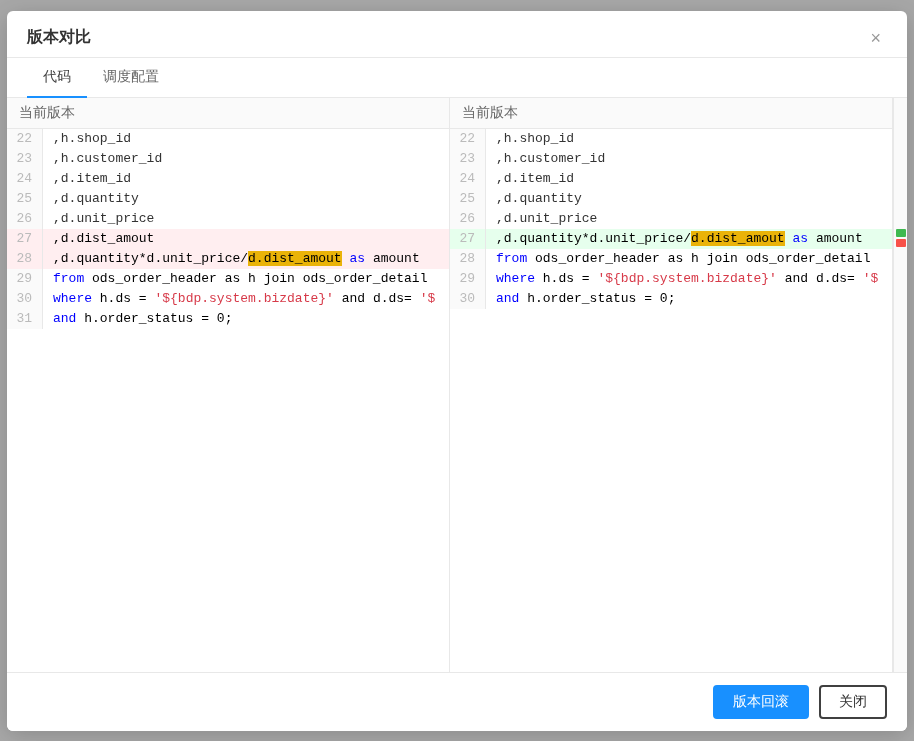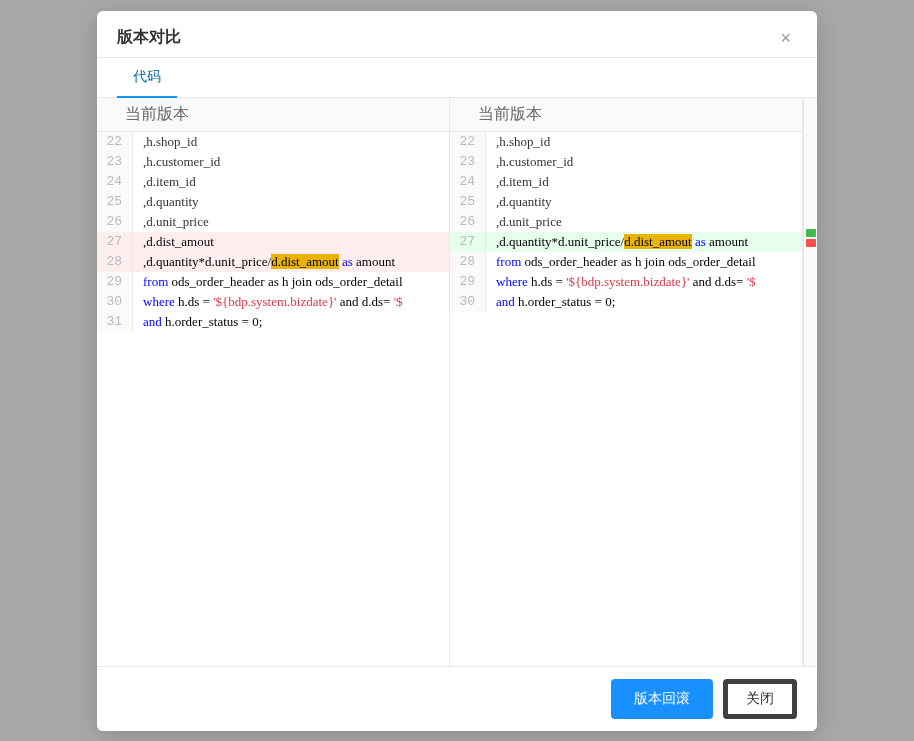--- a/index.html
+++ b/index.html
@@ -22,7 +22,7 @@
     .modal {
       background: #fff;
       border-radius: 6px;
-      width: 720px;
+      width: 900px;
       height: 720px;
       display: flex;
       flex-direction: column;

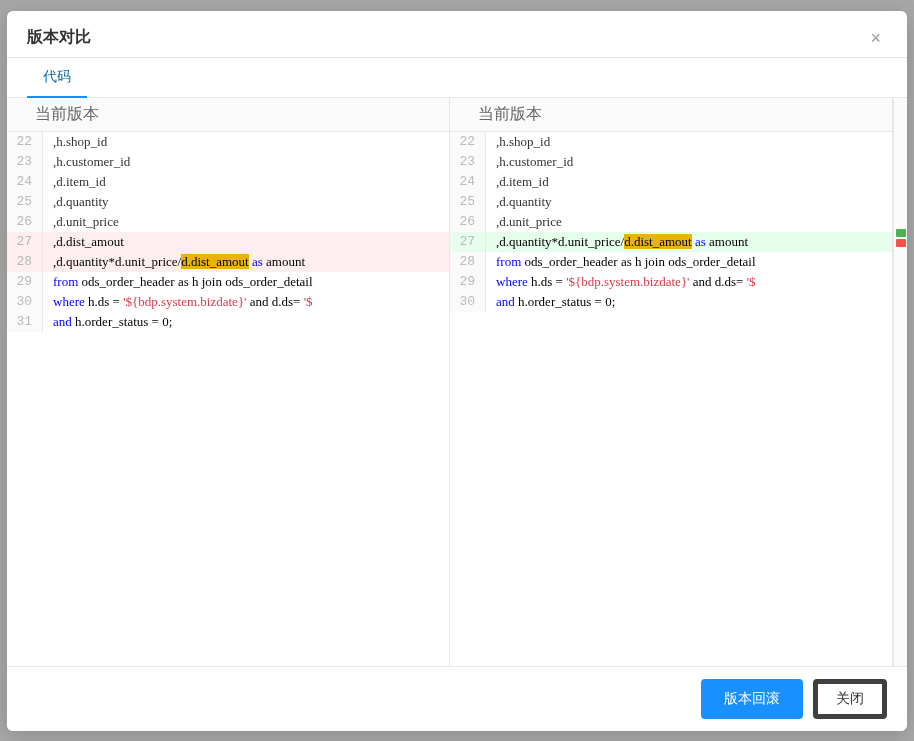--- a/index.html
+++ b/index.html
@@ -66,7 +66,7 @@
       white-space: nowrap;
     }
     .tab.active {
-      color: #0369a1;
+      color: #404040;
       border-bottom-color: #1890ff;
       font-weight: 500;
       text-align: center;

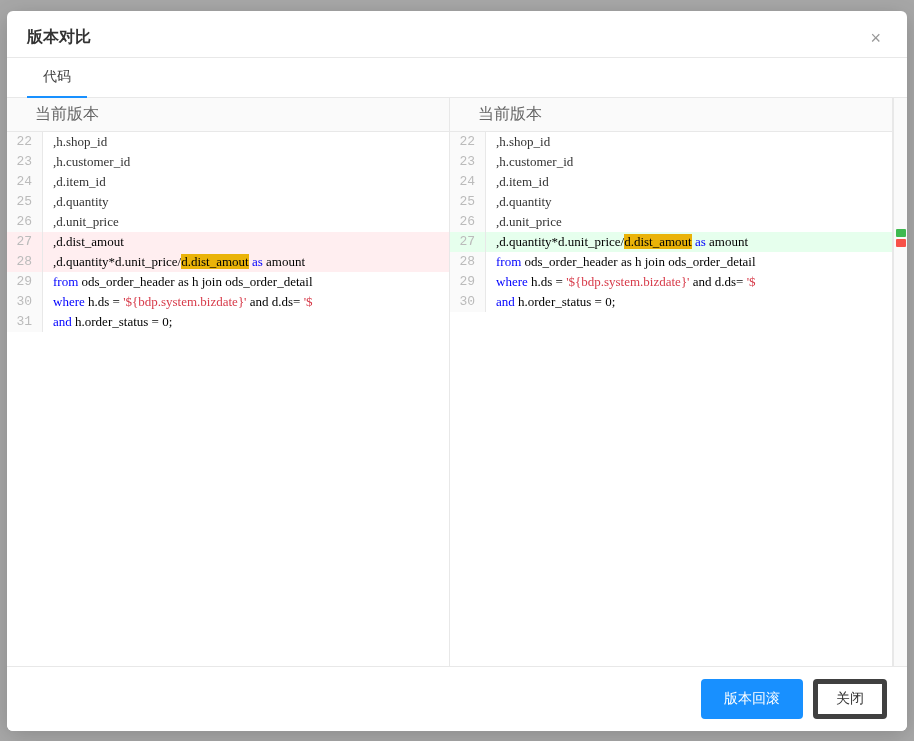--- a/index.html
+++ b/index.html
@@ -198,6 +198,7 @@
 
     <div class="tabs">
       <div class="tab active">代码</div>
+      <div class="tab">调度配置</div>
     </div>
 
     <div class="diff-container">

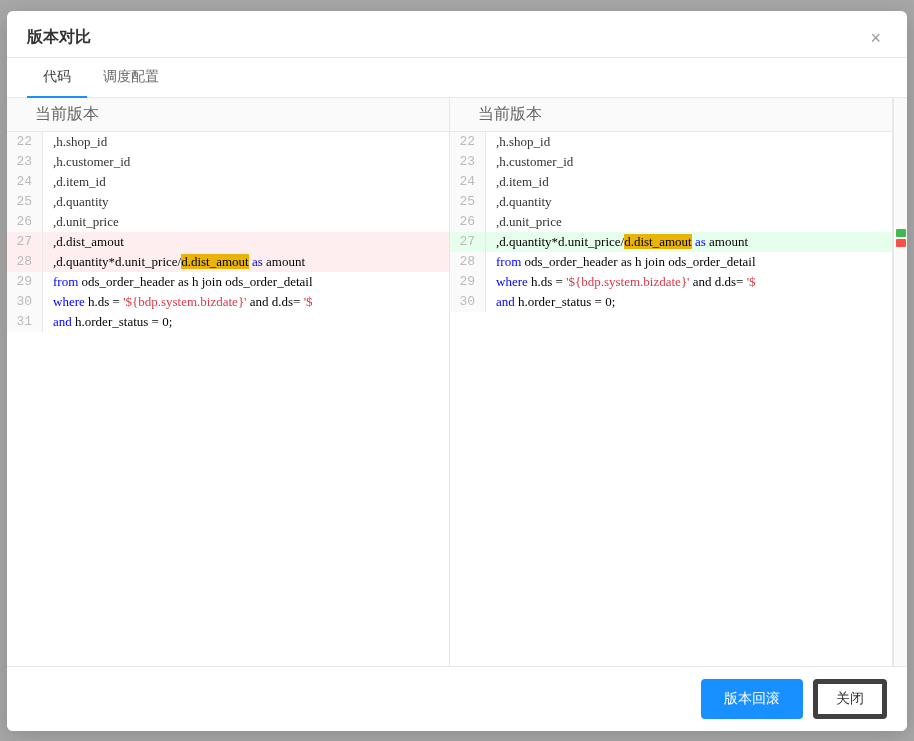--- a/index.html
+++ b/index.html
@@ -88,8 +88,8 @@
       border-right: none;
     }
     .panel-header {
-      padding: 6px 28px;
-      font-size: 16px;
+      padding: 6px 12px;
+      font-size: 14px;
       color: #666;
       background: #fafafa;
       border-bottom: 1px solid #e8e8e8;

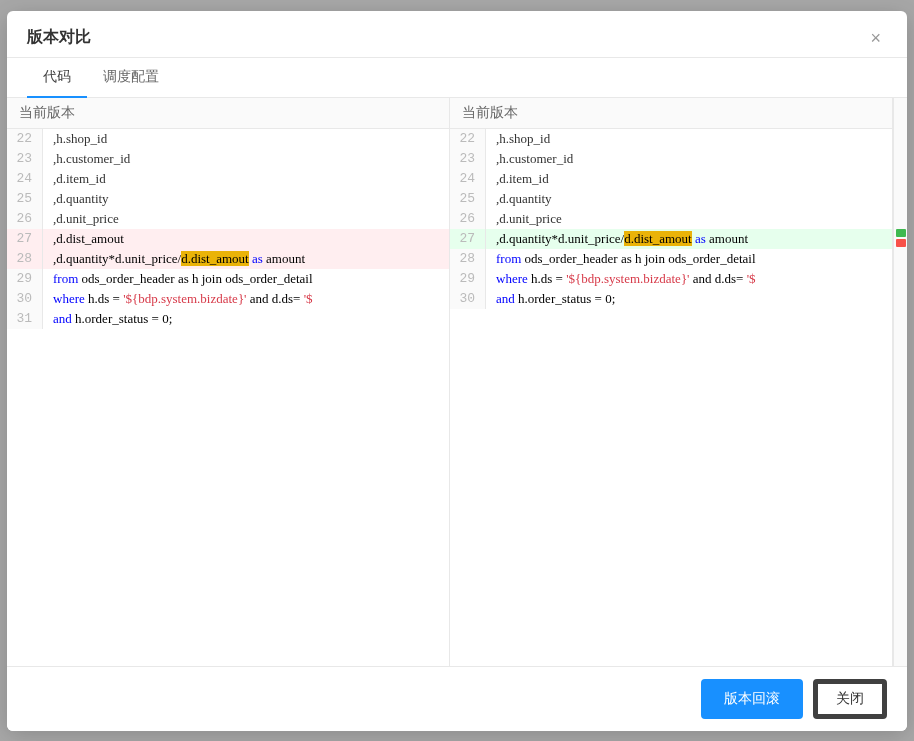--- a/index.html
+++ b/index.html
@@ -124,7 +124,6 @@
       padding-left: 10px;
       flex: 1;
       white-space: pre;
-      font-family: Liberation Serif, serif;
     }
     .line-added {
       background: #e6ffed;

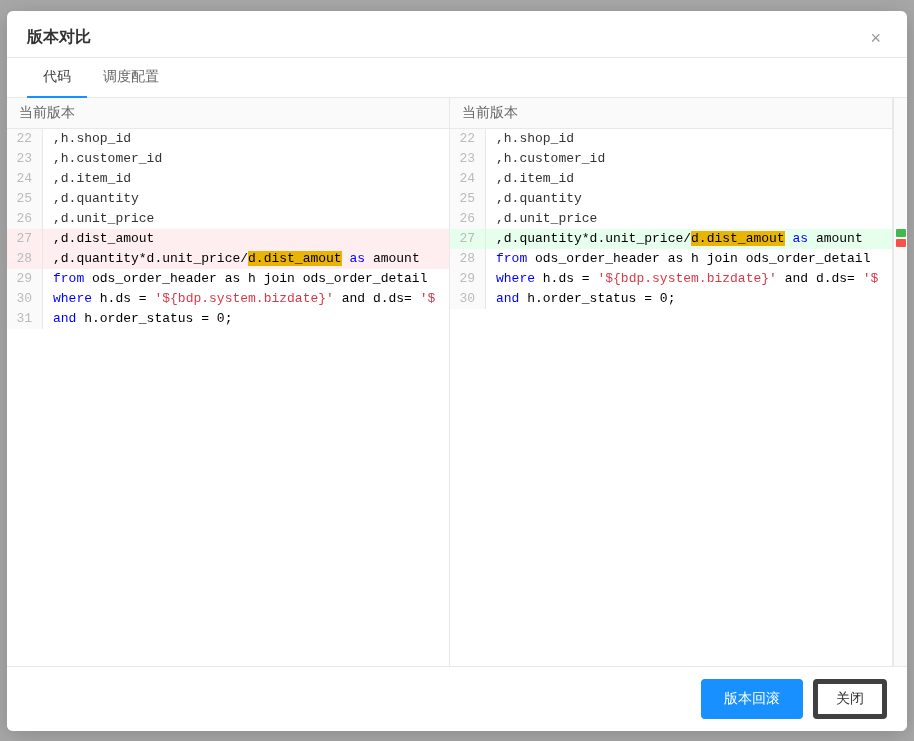--- a/index.html
+++ b/index.html
@@ -152,7 +152,7 @@
       border-radius: 4px;
       font-size: 14px;
       cursor: pointer;
-      border: 5px solid #404040;
+      border: 2px solid #404040;
       background: #fff;
       color: #333;
     }

